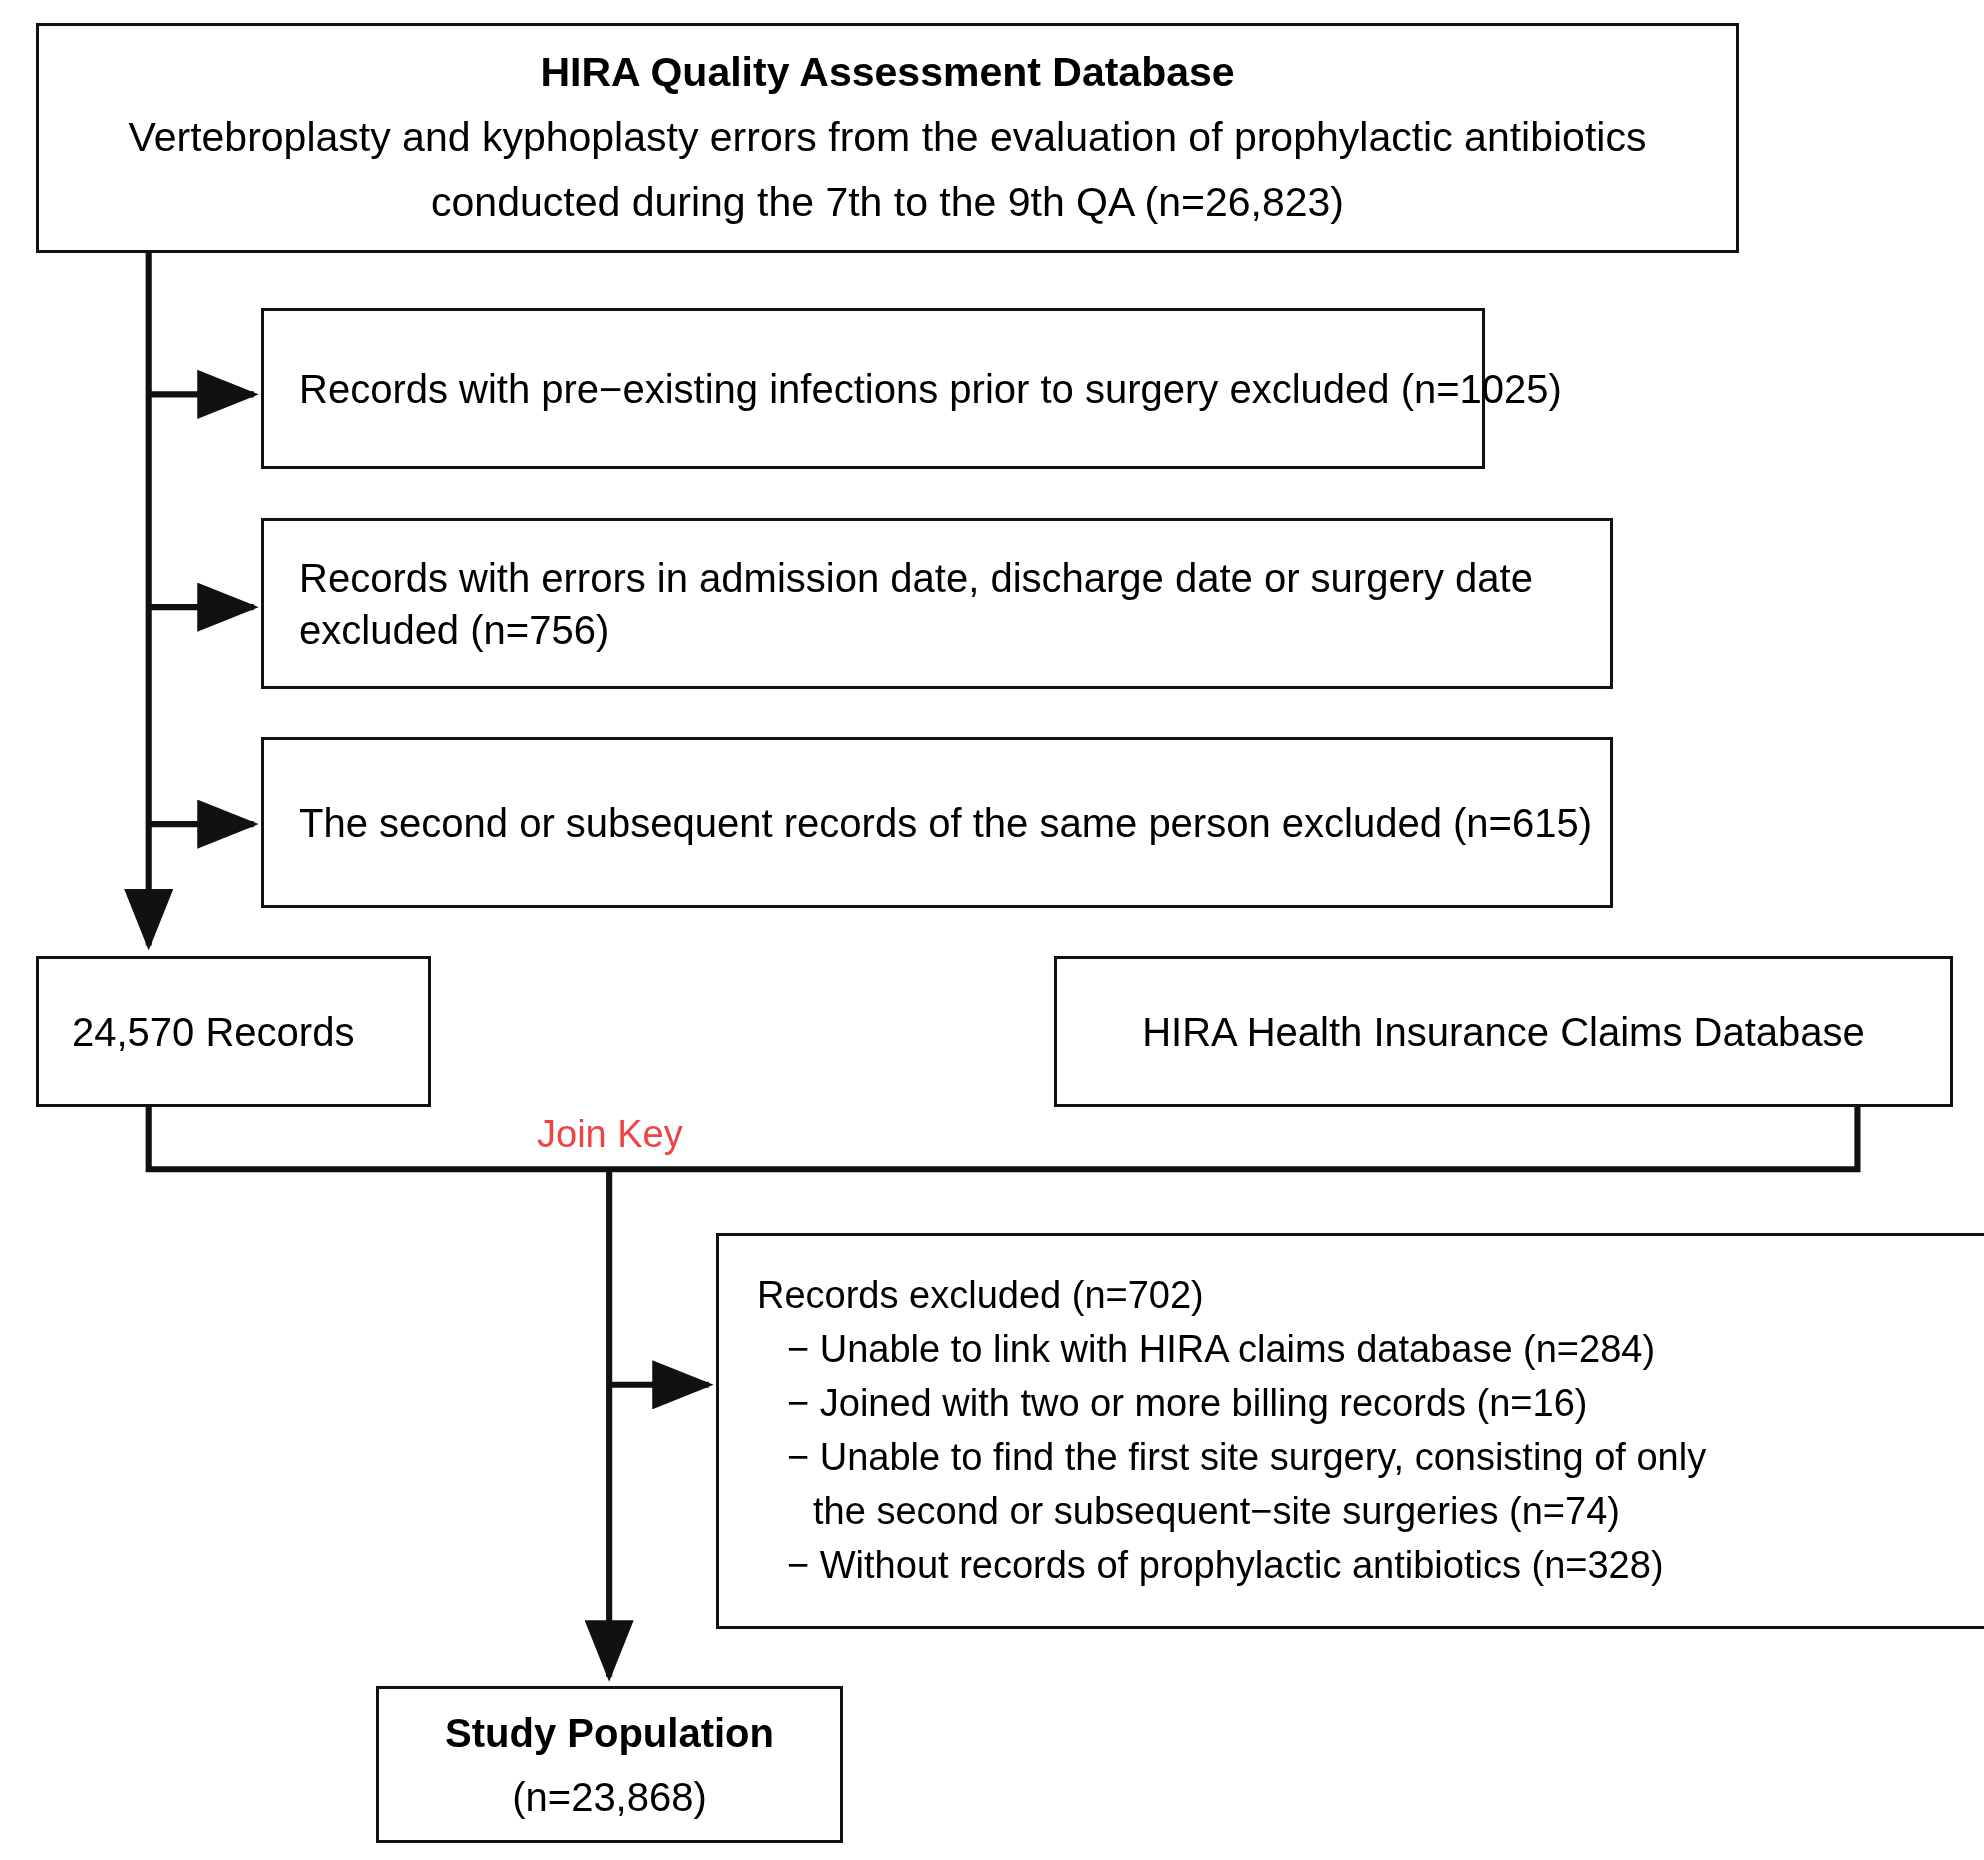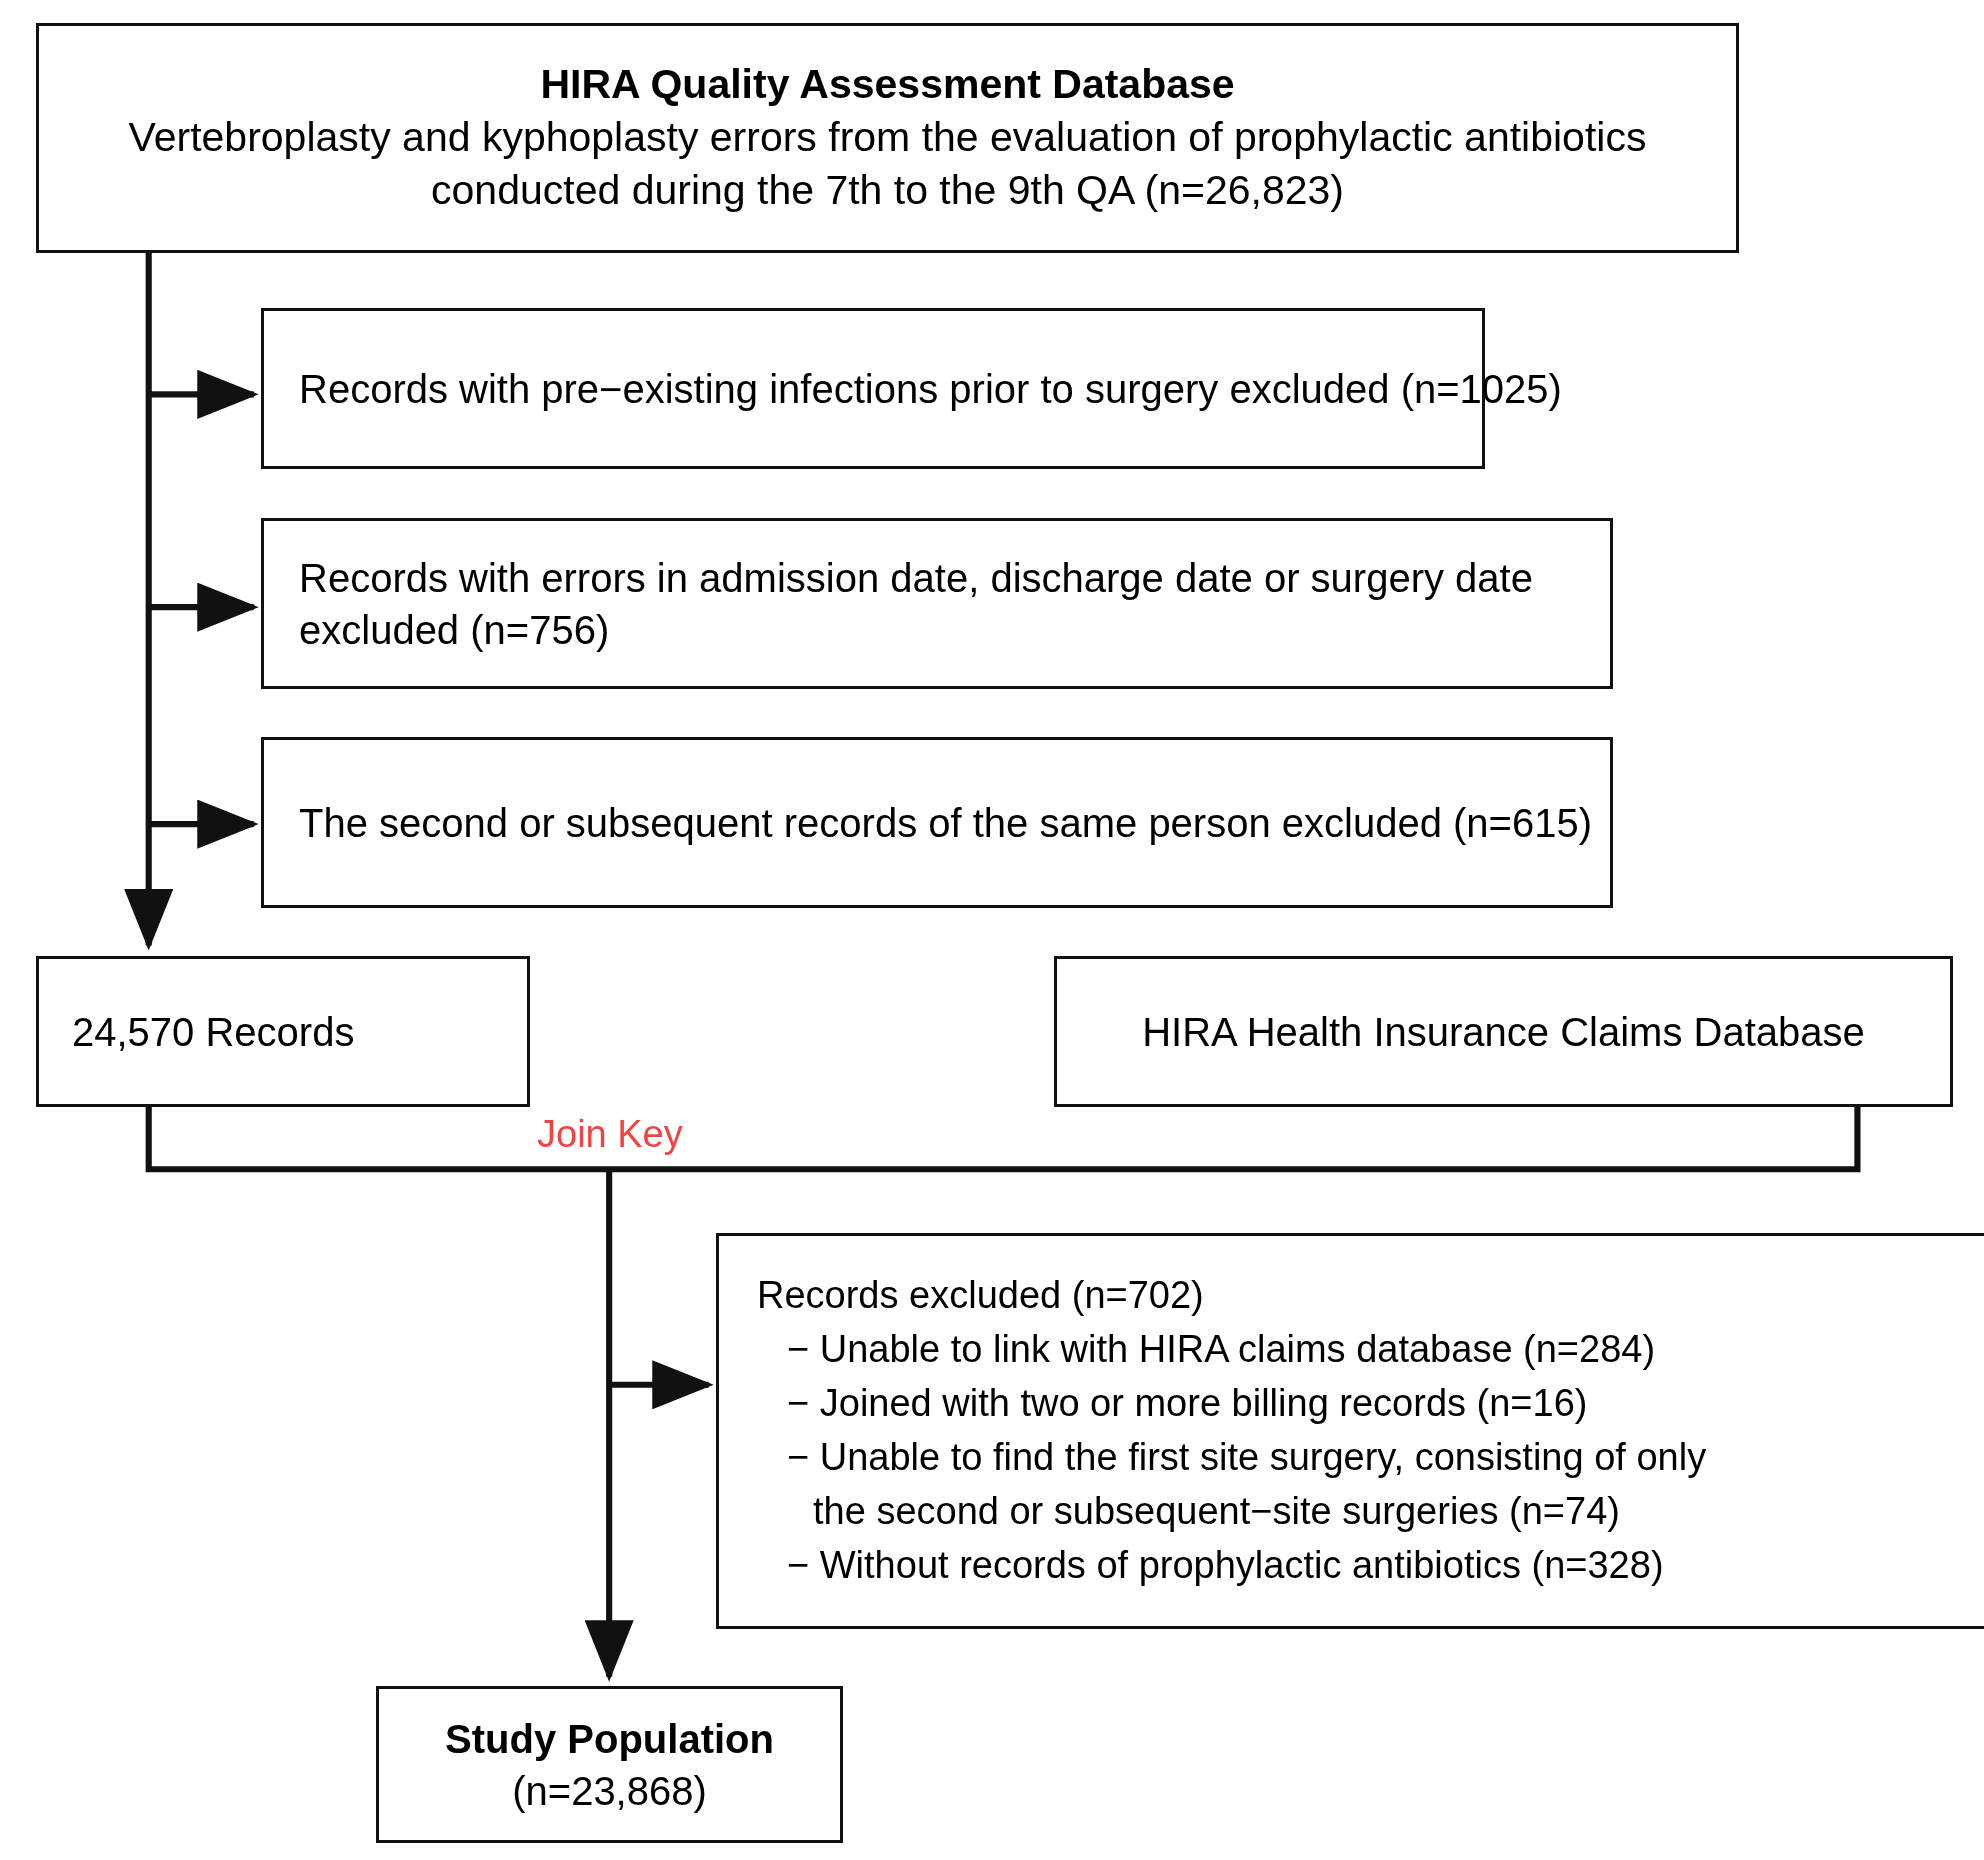--- a/index.html
+++ b/index.html
@@ -40,7 +40,7 @@
     display: block;
     white-space: pre;
   }
-  .center { text-align: center; align-items: center; }
+  .center { text-align: center; align-items: center; gap: 12px; }
   .left   { text-align: left; align-items: flex-start; }
 
   

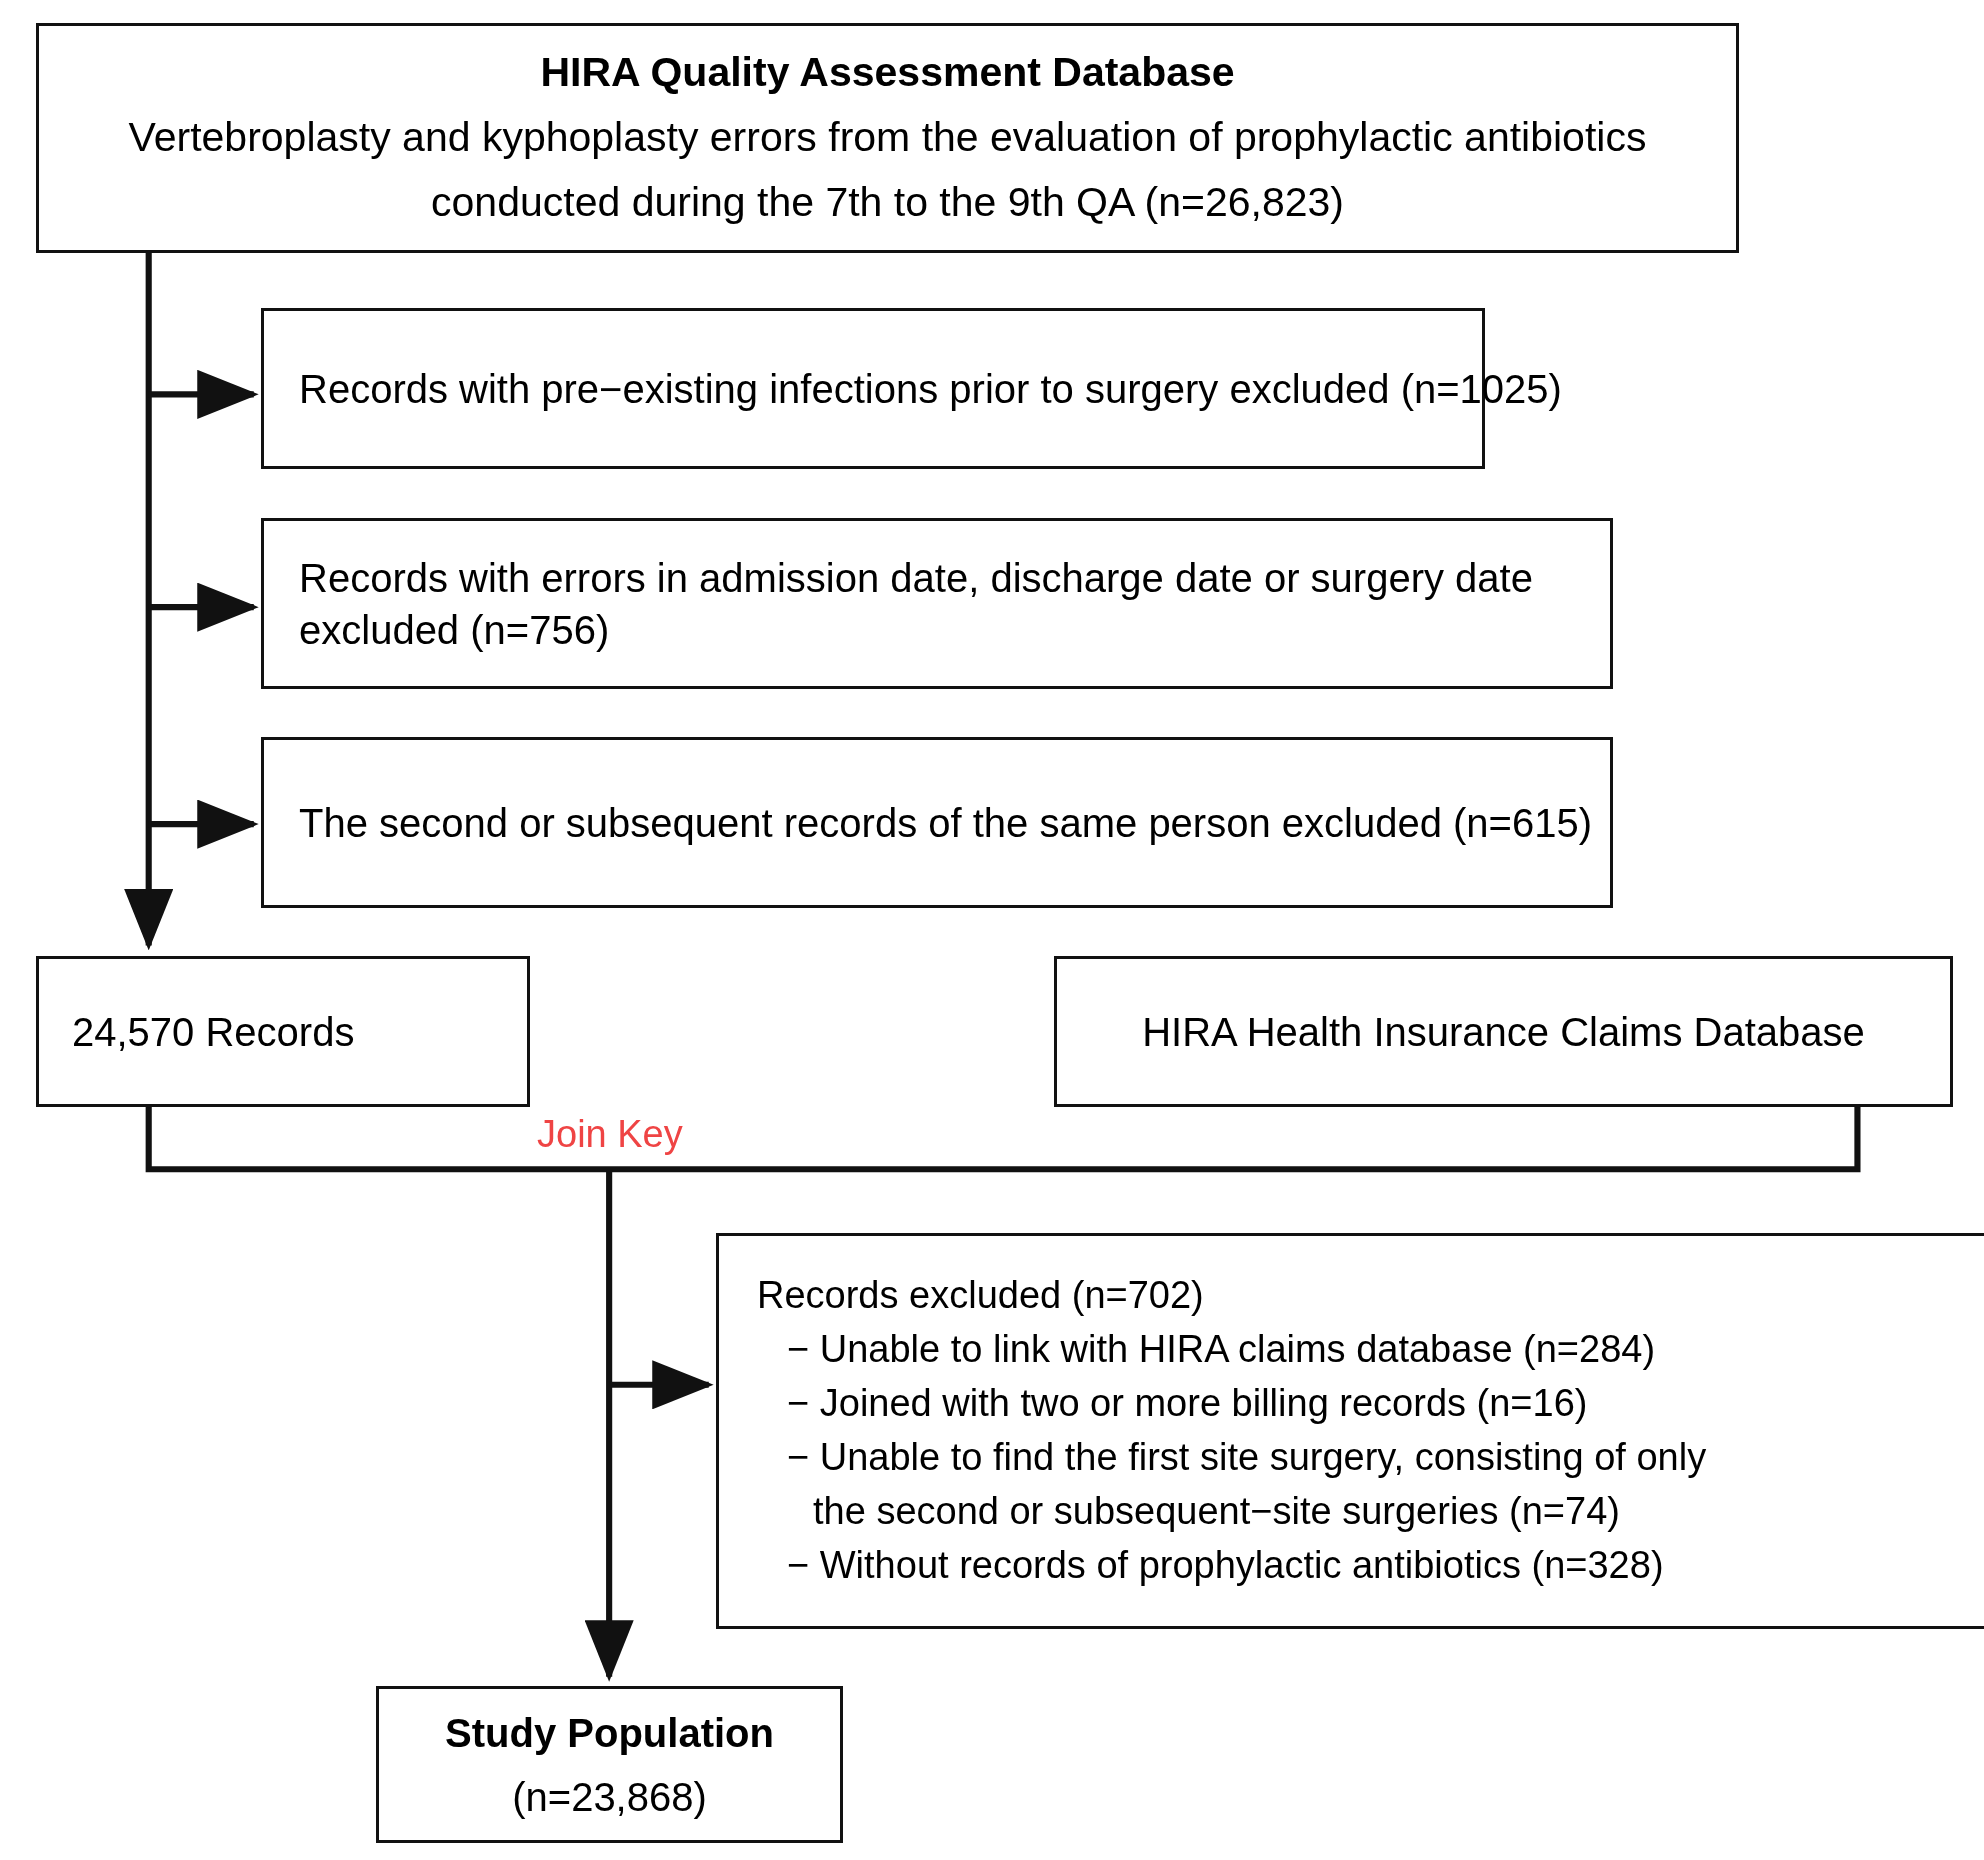--- a/index.html
+++ b/index.html
@@ -68,7 +68,7 @@
   }
 
   #node-records {
-    left: 36px; top: 956px; width: 494px; height: 151px;
+    left: 36px; top: 956px; width: 395px; height: 151px;
     font-size: 40px;
     padding: 0 33px;
   }

